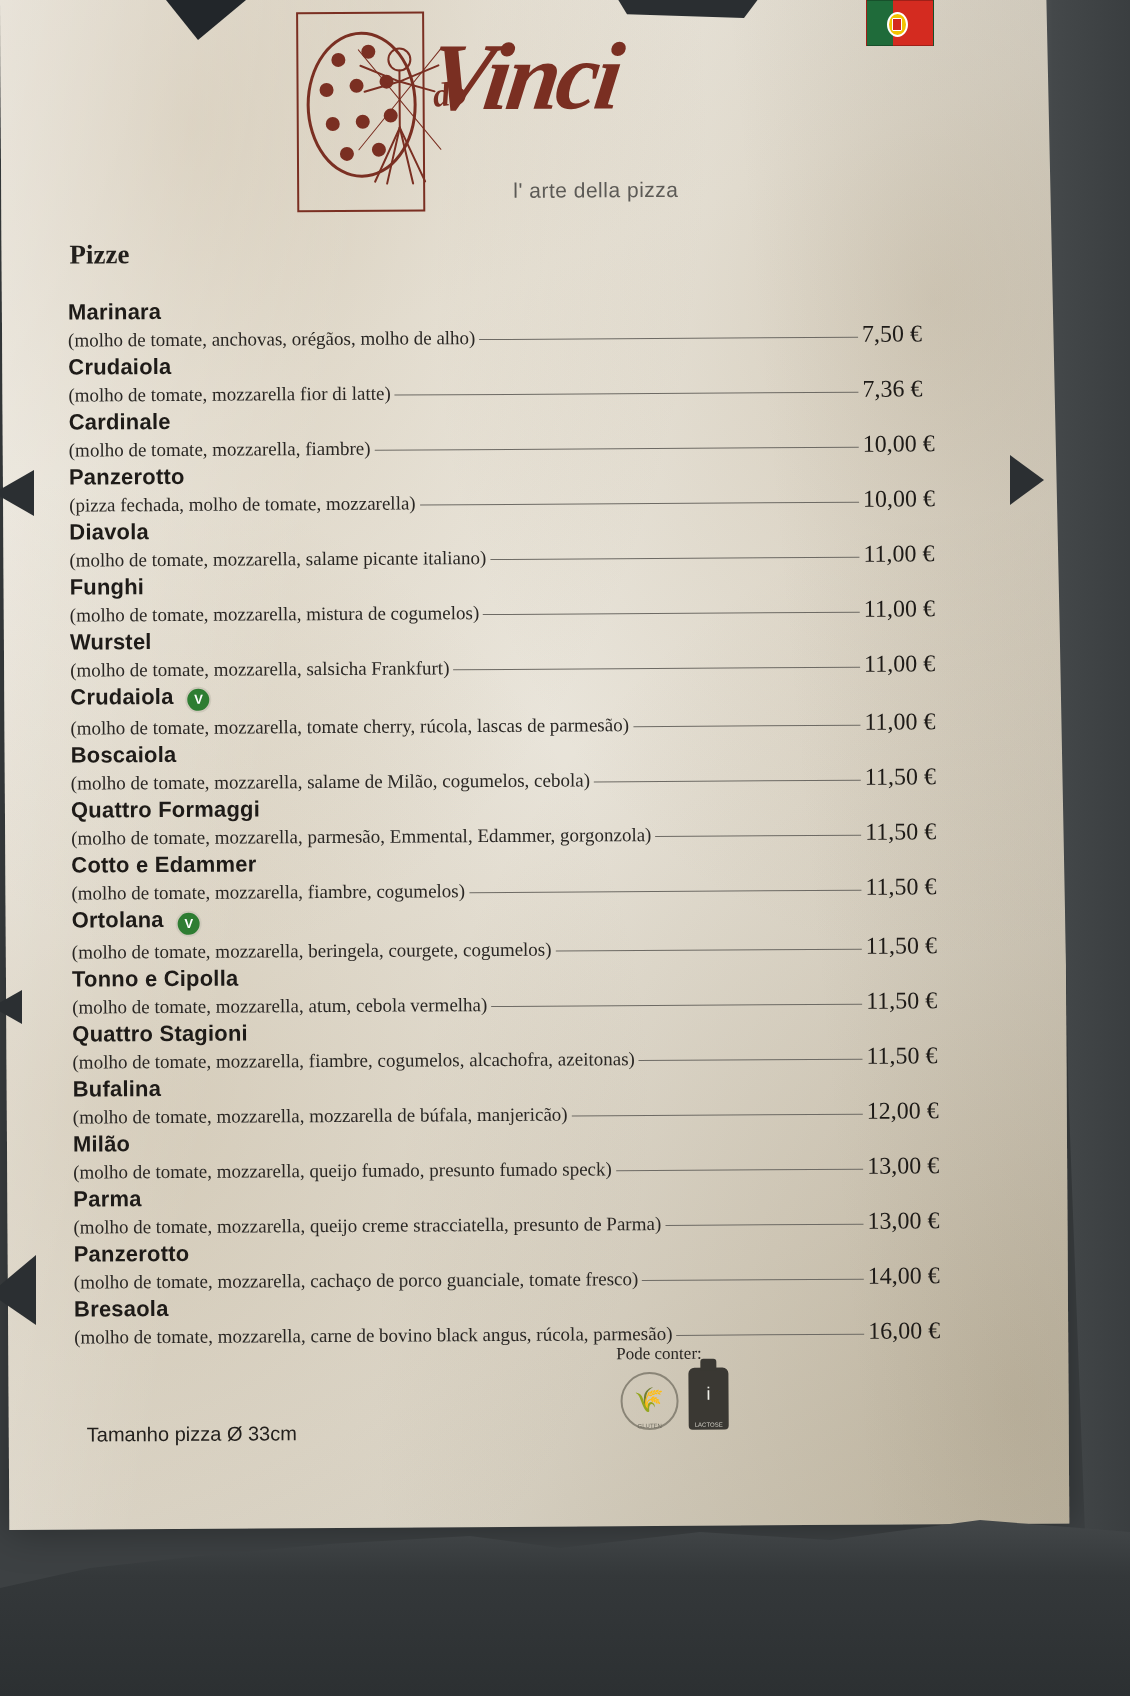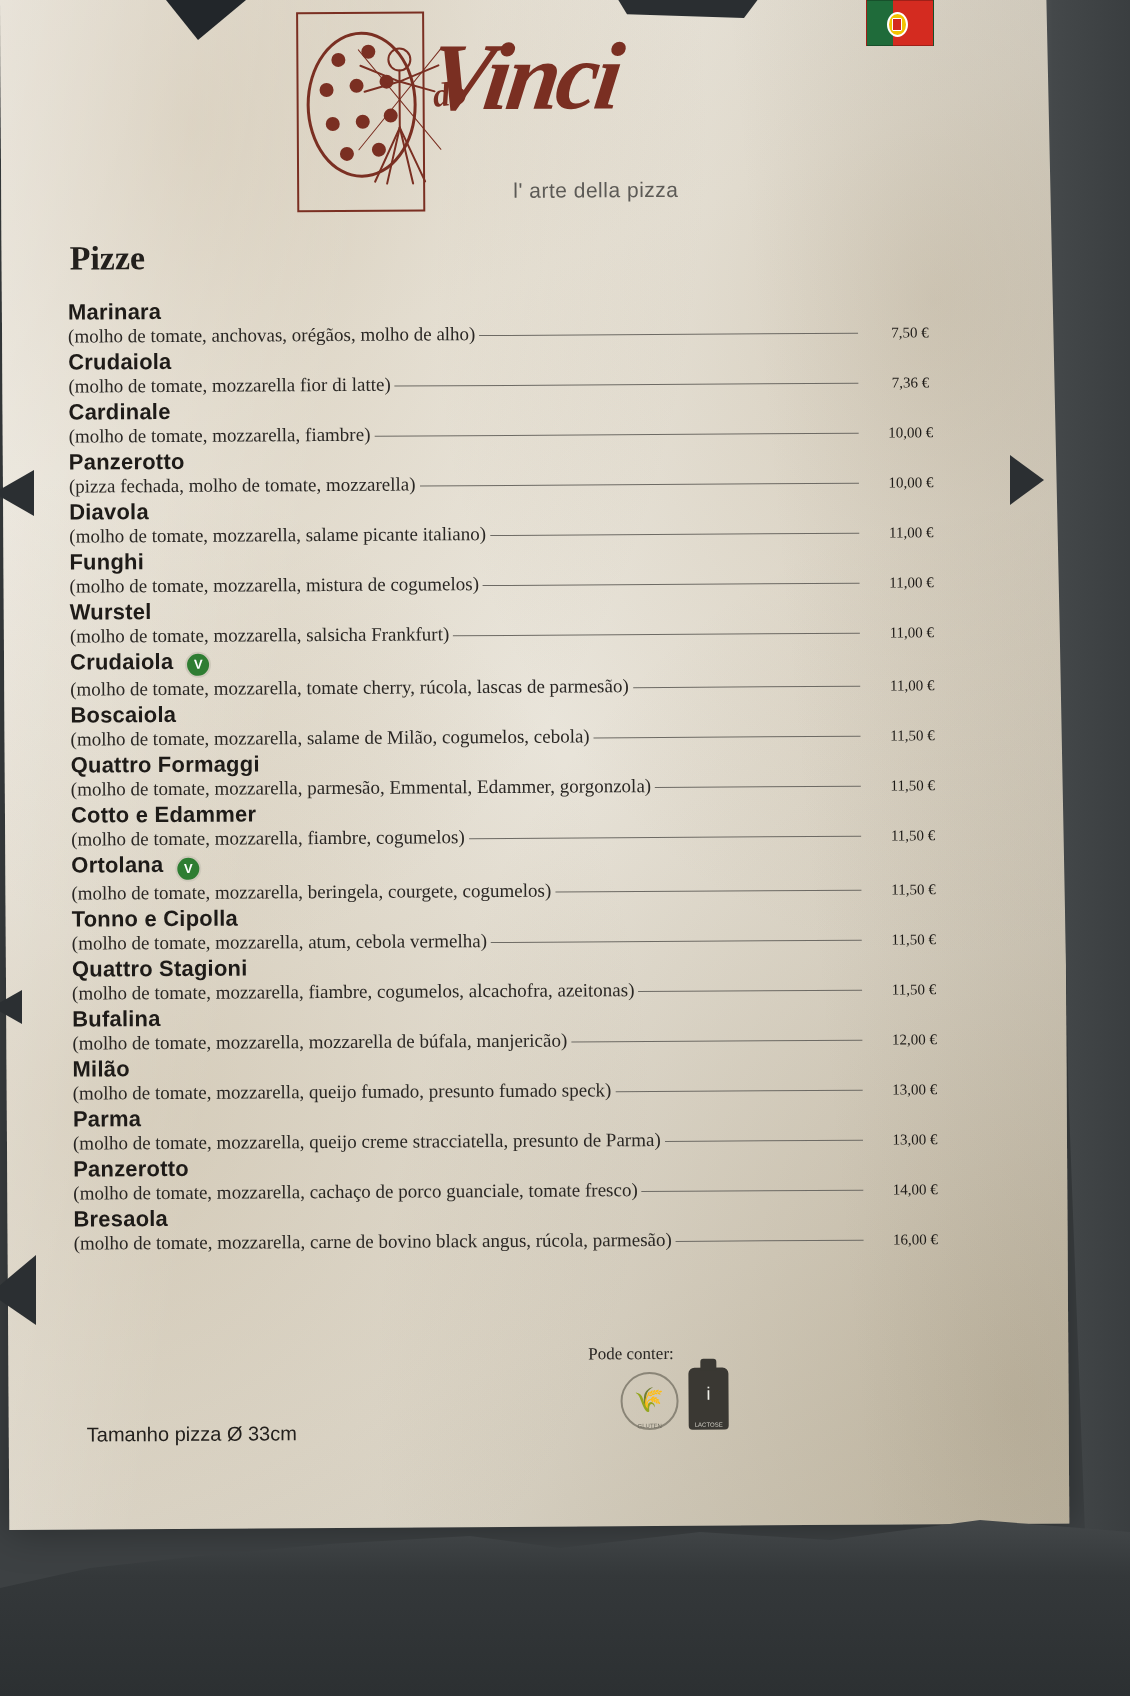--- a/index.html
+++ b/index.html
@@ -138,7 +138,7 @@
   
   .section-title {
     position: absolute; left: 68px; top: 240px;
-    font-size: 34px; font-weight: bold; color: #23201d;
+    font-size: 27px; font-weight: bold; color: #23201d;
     font-family: "Liberation Serif", serif;
   }
 

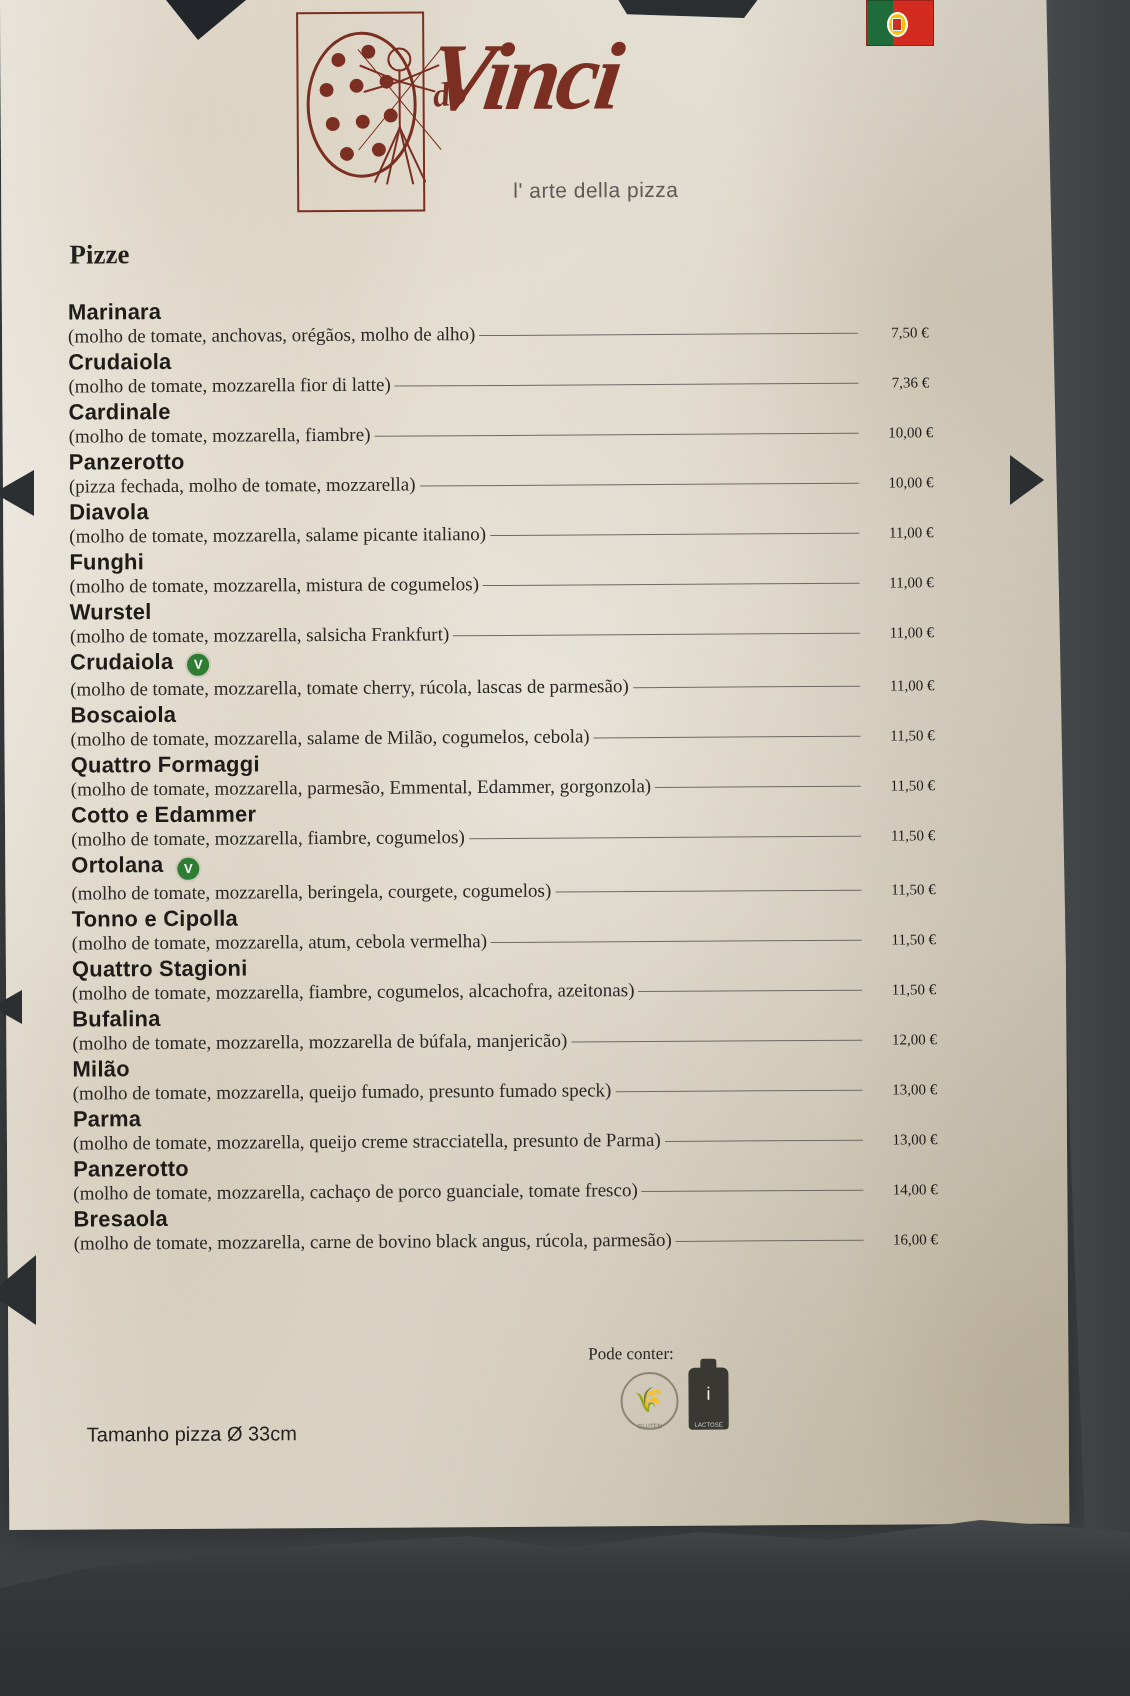--- a/index.html
+++ b/index.html
@@ -172,9 +172,9 @@
     min-width: 28px;
   }
   .price {
-    font-size: 15px; color: #1e1b18; white-space: nowrap;
-    font-family: "Liberation Serif", serif;
-    width: 96px; text-align: center; flex: 0 0 96px;
+    font-size: 24px; color: #1e1b18; white-space: nowrap;
+    font-family: "Liberation Serif", serif;
+    width: 96px; text-align: left; flex: 0 0 96px;
   }
 
   .pode { position:absolute; left: 580px; top: 1348px; font-size: 17px; color:#2a2724; font-family:"Liberation Serif", serif; }

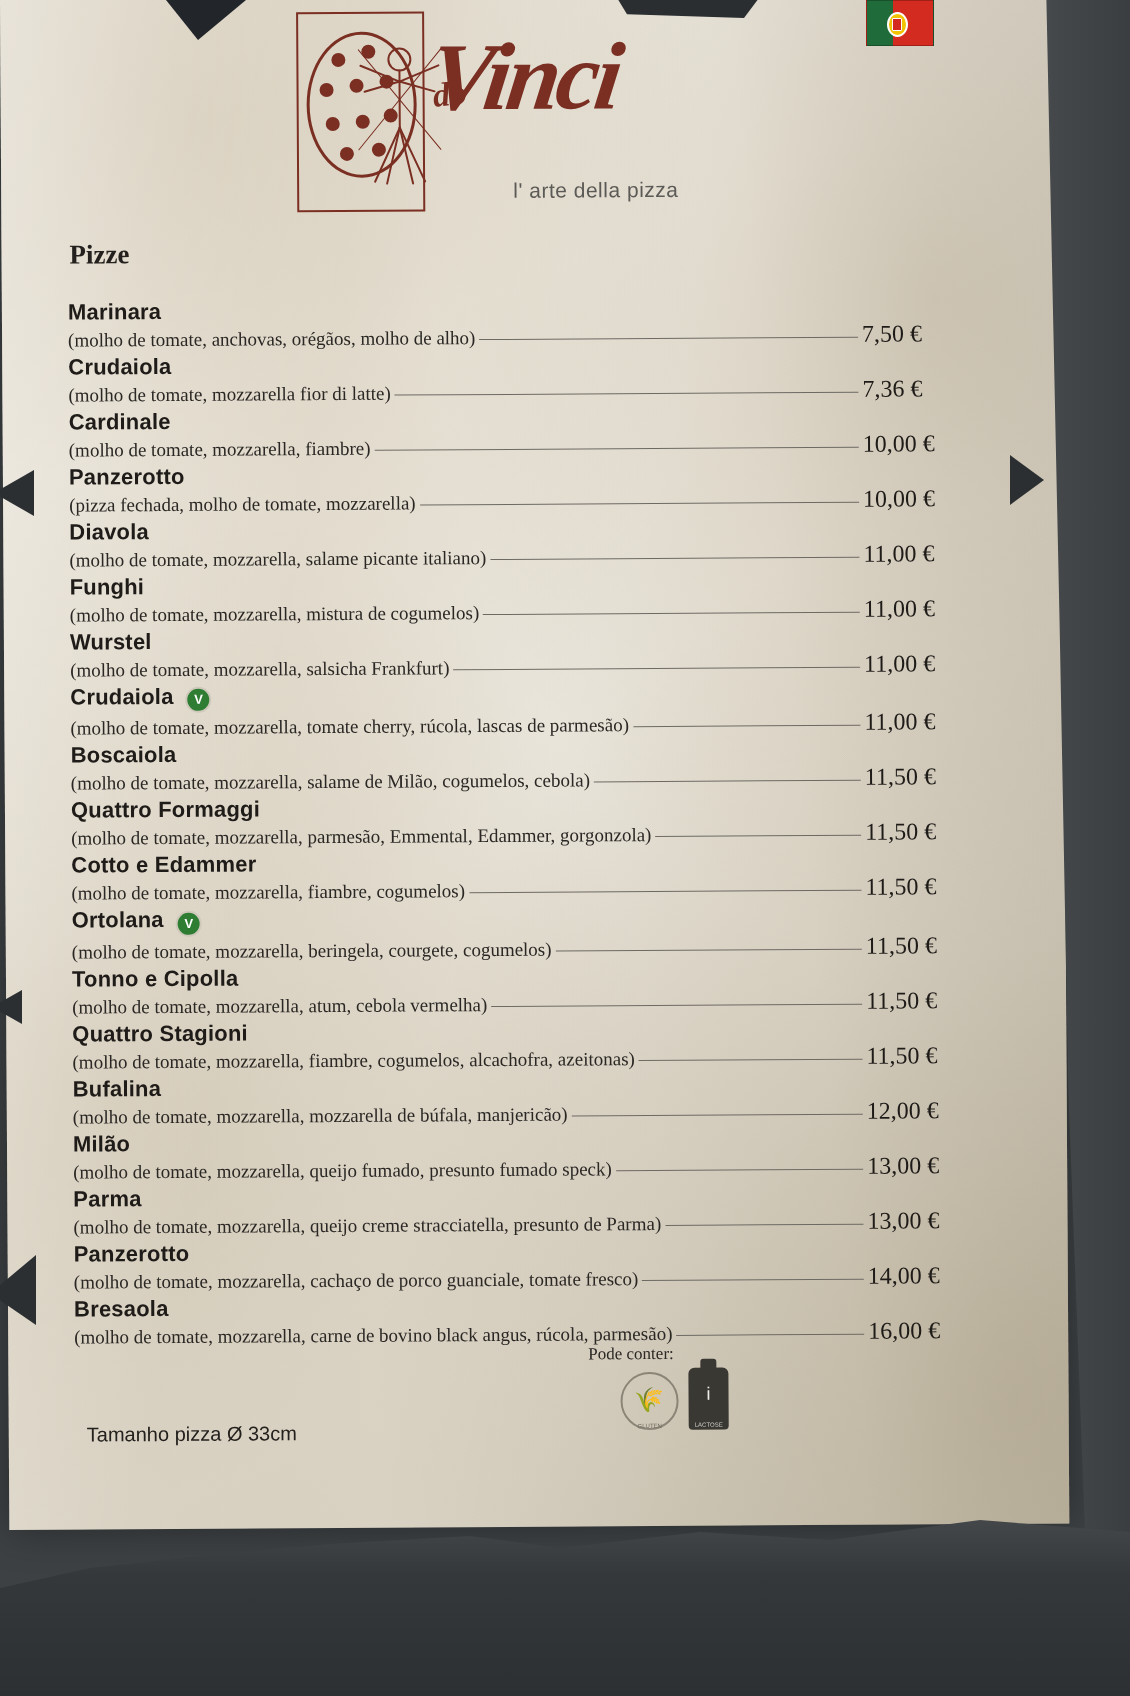--- a/index.html
+++ b/index.html
@@ -177,7 +177,7 @@
     width: 96px; text-align: left; flex: 0 0 96px;
   }
 
-  .pode { position:absolute; left: 580px; top: 1348px; font-size: 17px; color:#2a2724; font-family:"Liberation Serif", serif; }
+  .pode { position:absolute; left: 608px; top: 1348px; font-size: 17px; color:#2a2724; font-family:"Liberation Serif", serif; }
   .allergen-wrap { position:absolute; left: 612px; top: 1372px; width: 120px; height: 72px; }
   .gluten-ico {
     position:absolute; left:0; top:4px; width:54px; height:54px; border-radius:50%;

